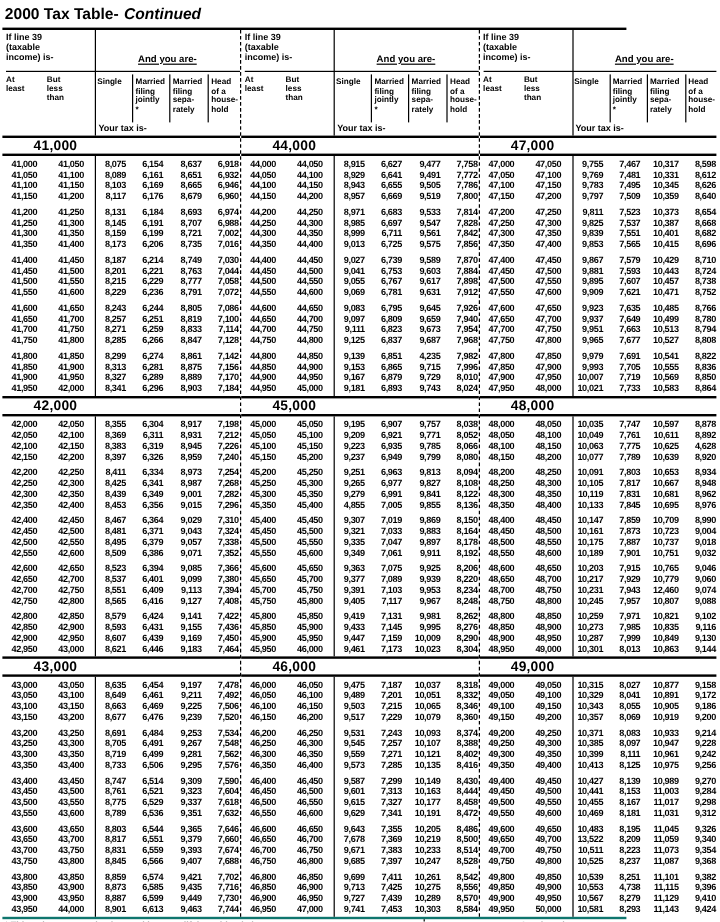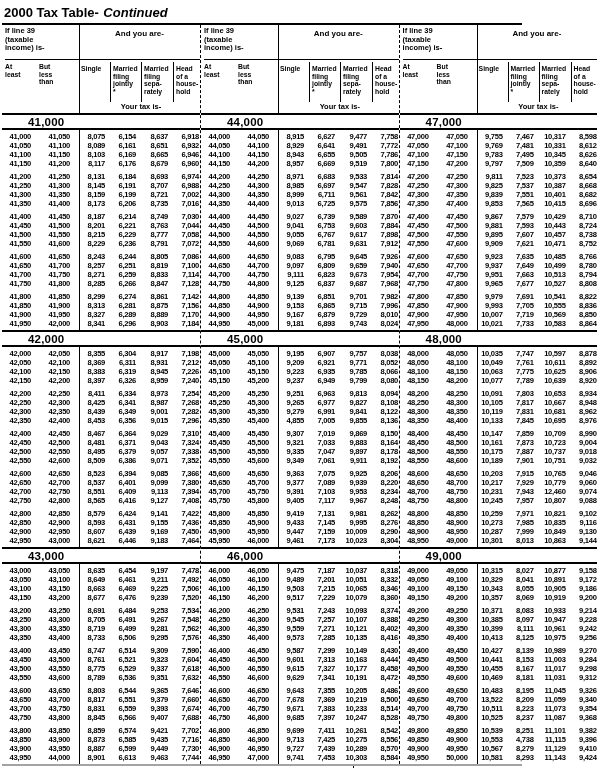--- a/index.html
+++ b/index.html
@@ -17,7 +17,7 @@
   .title-cont { font-size:13px; font-weight:700; font-style:italic; }
 
   
-  .panels { display:flex; border-bottom:2px solid #a3a3a3; flex:0 0 auto; }
+  .panels { display:flex; border-bottom:2px solid #0f766e; flex:0 0 auto; }
   .panel { width:198.6px; position:relative; }
   .panel + .panel { border-left:1px dashed #000; }
 

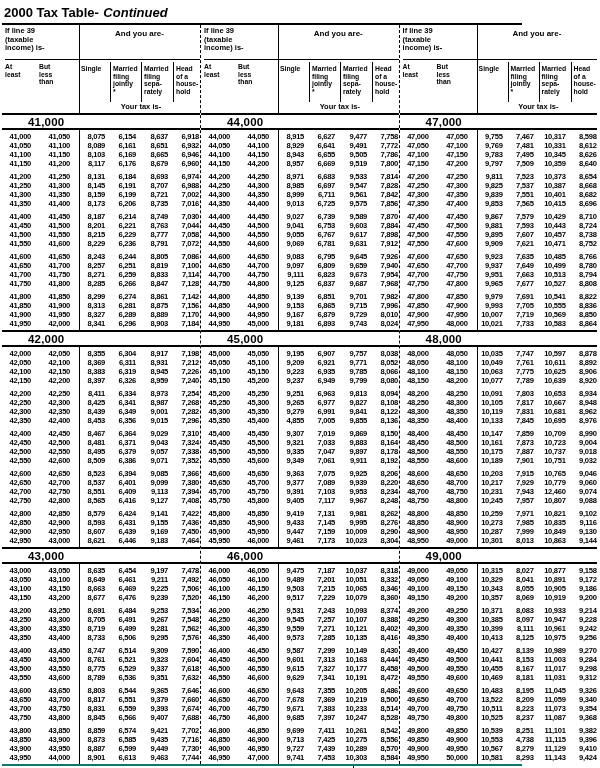--- a/index.html
+++ b/index.html
@@ -25,7 +25,7 @@
   .panel-header::before { content:''; position:absolute; left:77px; top:0; bottom:0; width:1px; background:#000; }
   .hdr-top { display:flex; border-bottom:1px solid #000; height:35px; }
   .hdr-income { width:74px; font-size:7.5px; line-height:8.5px; padding-top:2px; white-space:pre-line; }
-  .hdr-andyou { flex:1; text-align:center; font-size:8px; padding-top:4px; }
+  .hdr-andyou { flex:1; text-align:center; font-size:8px; padding-top:20px;text-decoration:underline; }
   .hdr-sub { display:grid; grid-template-columns:34px 40px 31px 31px 32px 27px; height:42px; }
   .hdr-sub .h { font-size:6.8px; line-height:7.6px; padding-top:3px; white-space:pre-line; }
   .hdr-sub .h.status { border-left:1px solid #000; padding-left:2px; margin-top:2px; }

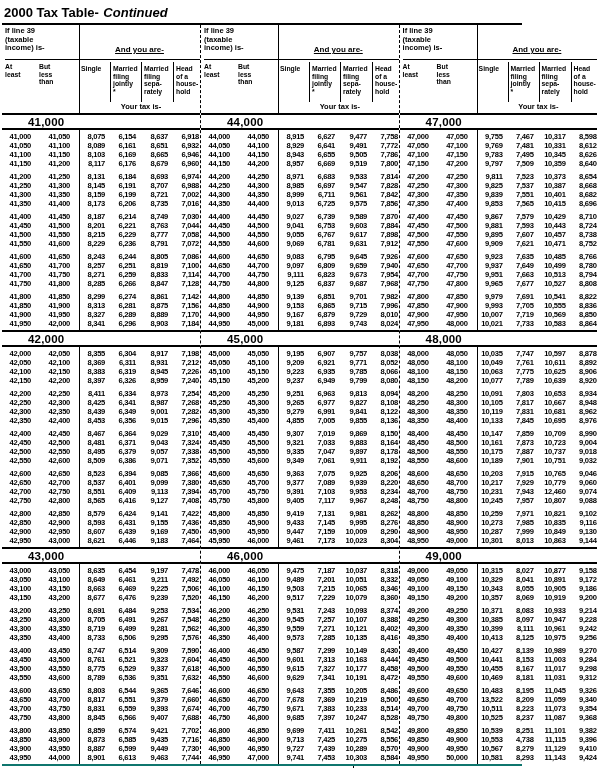--- a/index.html
+++ b/index.html
@@ -30,7 +30,7 @@
   .hdr-sub .h { font-size:6.8px; line-height:7.6px; padding-top:3px; white-space:pre-line; }
   .hdr-sub .h.status { border-left:1px solid #000; padding-left:2px; margin-top:2px; }
   .hdr-sub .h.first-status { border-left:none; }
-  .your-tax { margin-left:77px; text-align:center; font-size:7.5px; height:11px; }
+  .your-tax { margin-left:77px; text-align:left; font-size:7.5px; height:11px; }
 
   
   .section-band { border-top:2px solid #000; border-bottom:2px solid #000; height:17px;

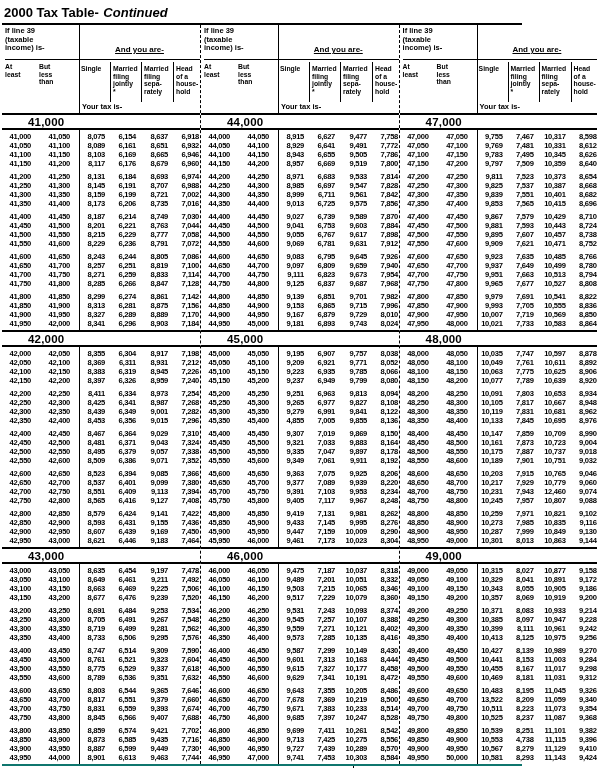--- a/index.html
+++ b/index.html
@@ -760,7 +760,7 @@
               <span class="c c1">44,850</span>
               <span class="c c2">9,139</span>
               <span class="c c3">6,851</span>
-              <span class="c c4">9,701</span>
+              <span class="c c4">4,235</span>
               <span class="c c5">7,982</span>
             </div>
             <div class="row">

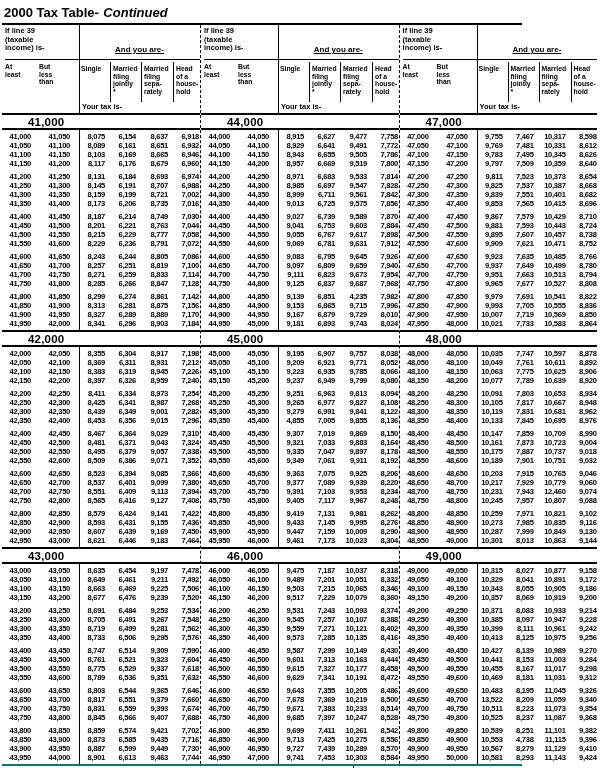--- a/index.html
+++ b/index.html
@@ -1343,7 +1343,7 @@
               <span class="c c2">10,063</span>
               <span class="c c3">7,775</span>
               <span class="c c4">10,625</span>
-              <span class="c c5">8,906</span>
+              <span class="c c5">4,628</span>
             </div>
             <div class="row">
               <span class="c c0">48,150</span>

